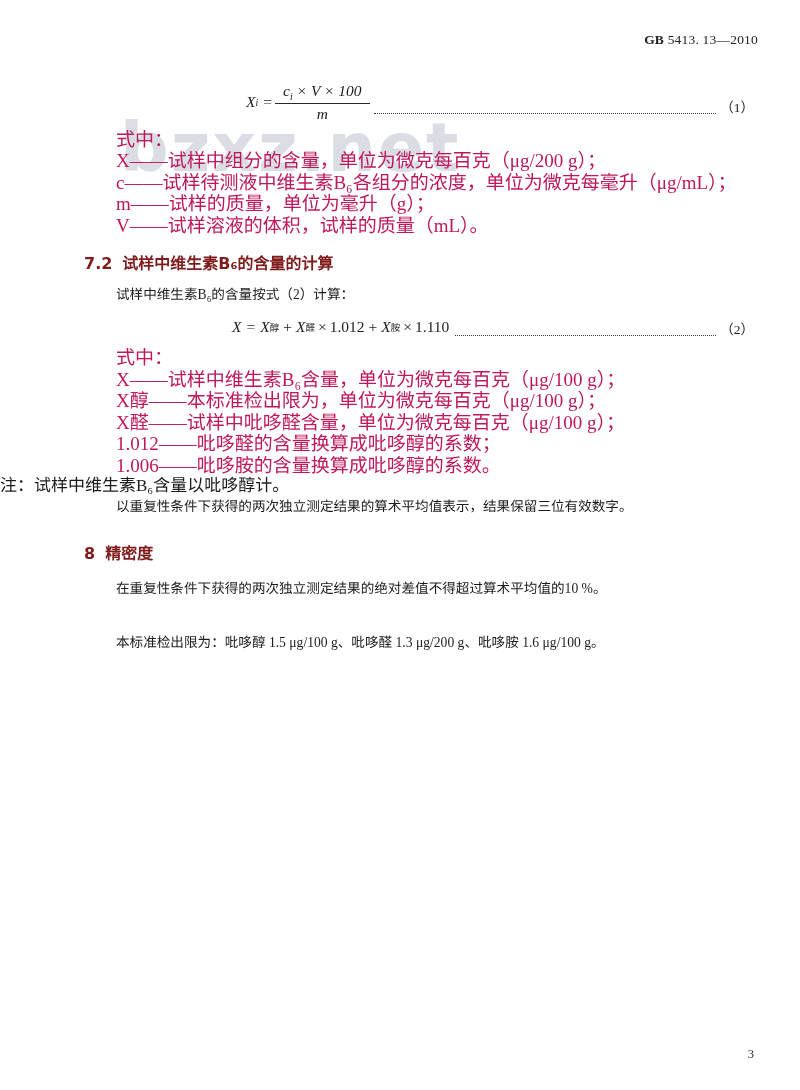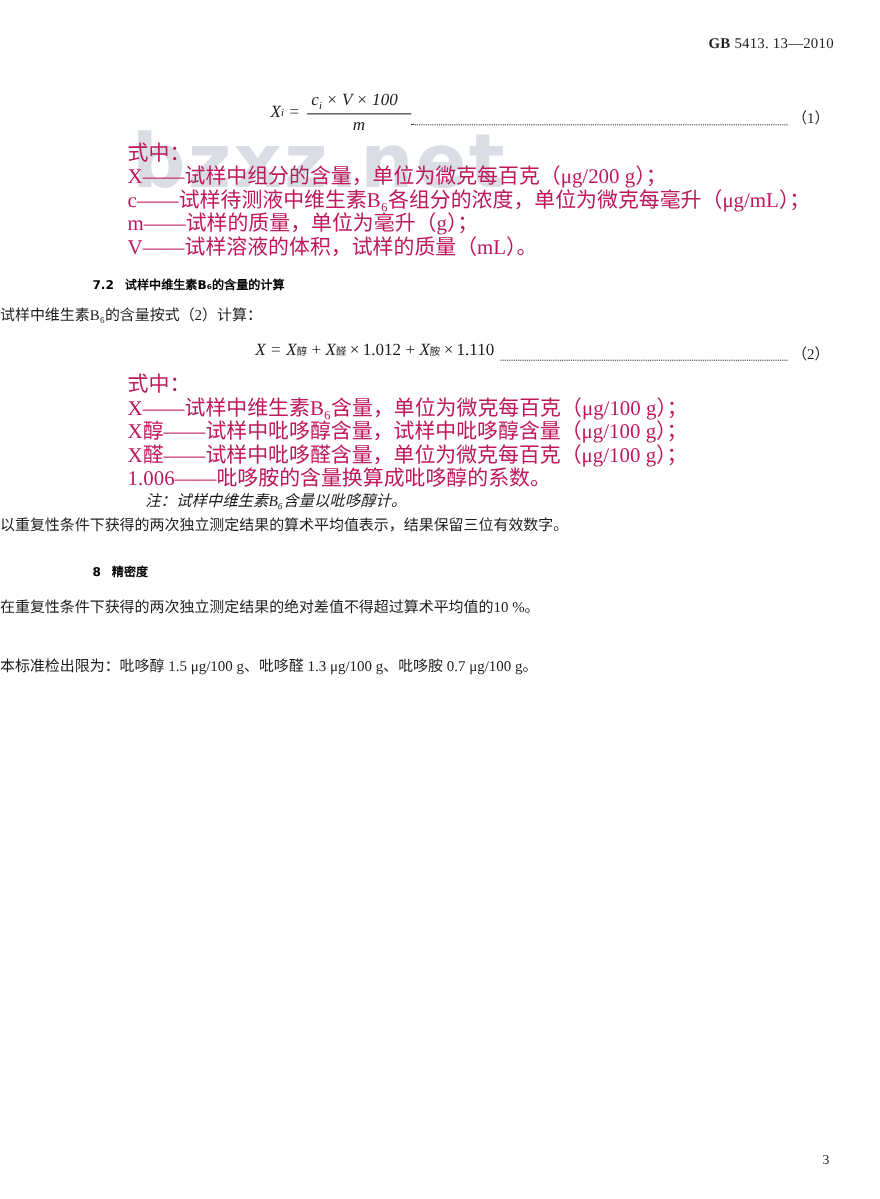--- a/index.html
+++ b/index.html
@@ -101,7 +101,7 @@
   .frac {
     display: inline-flex;
     flex-direction: column;
-    align-items: flex-start;
+    align-items: center;
     vertical-align: middle;
     margin: 0 2px;
     line-height: 1.12;

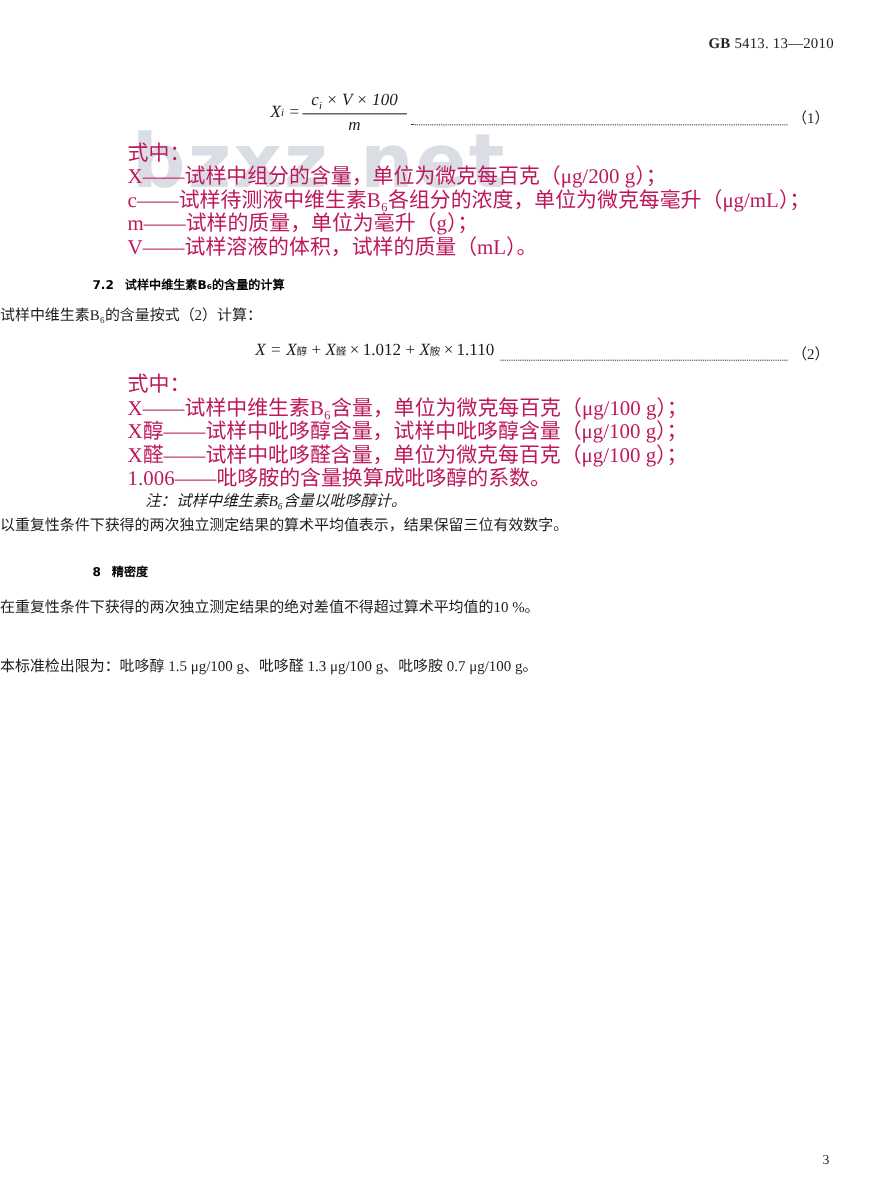--- a/index.html
+++ b/index.html
@@ -157,11 +157,11 @@
   
   .sec {
     font-family: "DejaVu Sans", "Liberation Sans", sans-serif;
-    font-size: 11px;
+    font-size: 16px;
     font-weight: bold;
     padding-left: 84px;
     white-space: nowrap;
-    color: #000000;
+    color: #7f1d1d;
   }
   .sec .num { font-weight: bold; margin-right: 10px; }
   .sec-72 { padding-left: 84px; }

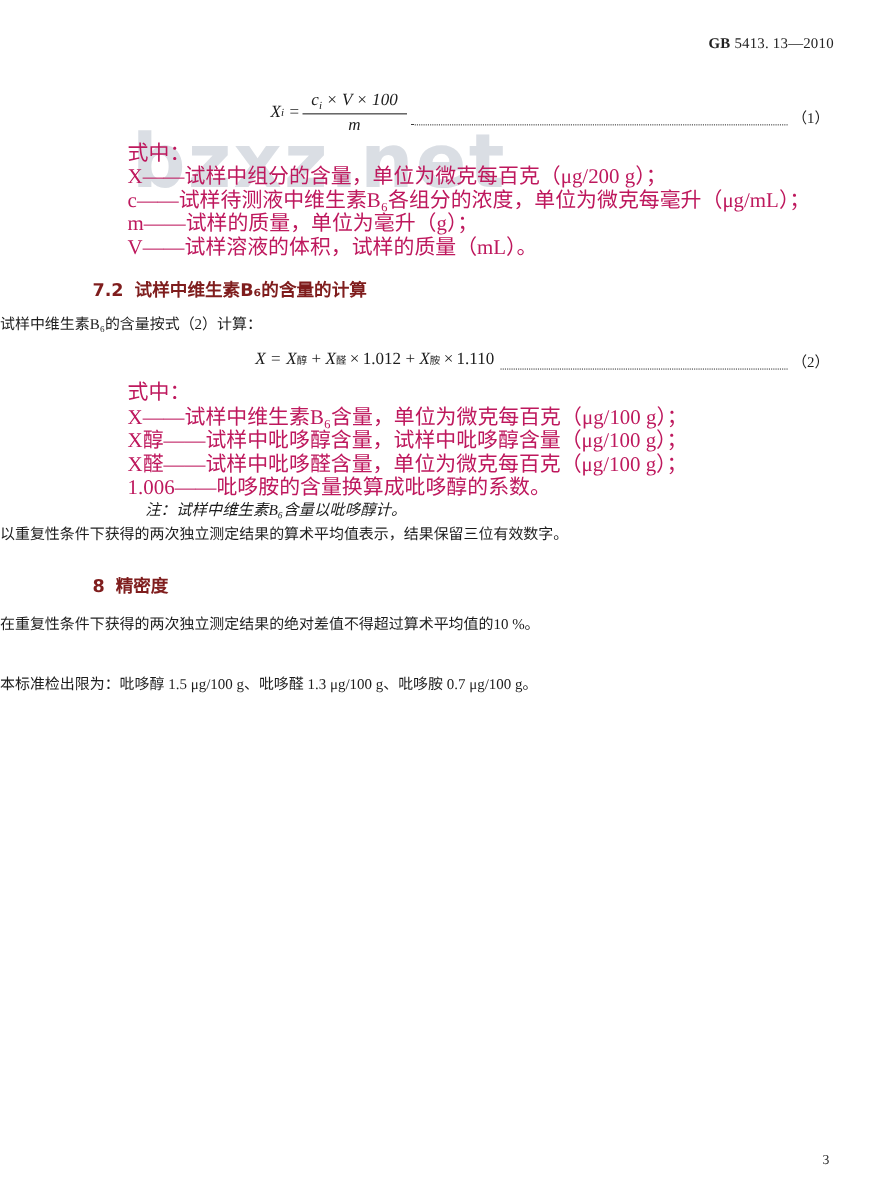--- a/index.html
+++ b/index.html
@@ -151,6 +151,7 @@
   .para {
     font-size: 13.6px;
     line-height: 22px;
+    padding-left: 116px;
     white-space: nowrap;
   }
 

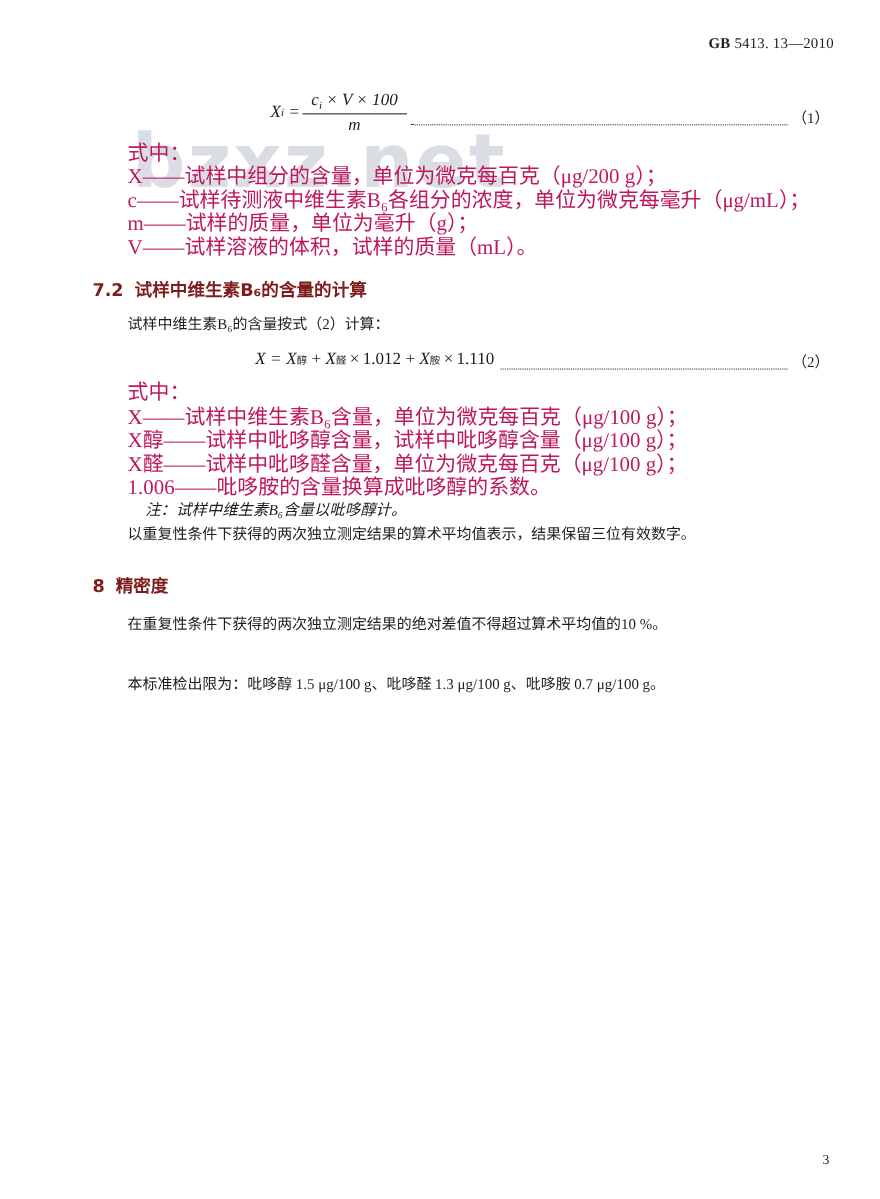--- a/index.html
+++ b/index.html
@@ -254,7 +254,7 @@
 
     <div class="line ind-1">式中：</div>
     <div class="line ind-2">X——试样中维生素B₆含量，单位为微克每百克（μg/100 g）；</div>
-    <div class="line ind-2">X醇——试样中吡哆醇含量，试样中吡哆醇含量（μg/100 g）；</div>
+    <div class="line ind-2">X醇——本标准检出限为，单位为微克每百克（μg/100 g）；</div>
     <div class="line ind-2">X醛——试样中吡哆醛含量，单位为微克每百克（μg/100 g）；</div>
     <div class="line ind-2">1.006——吡哆胺的含量换算成吡哆醇的系数。</div>
 

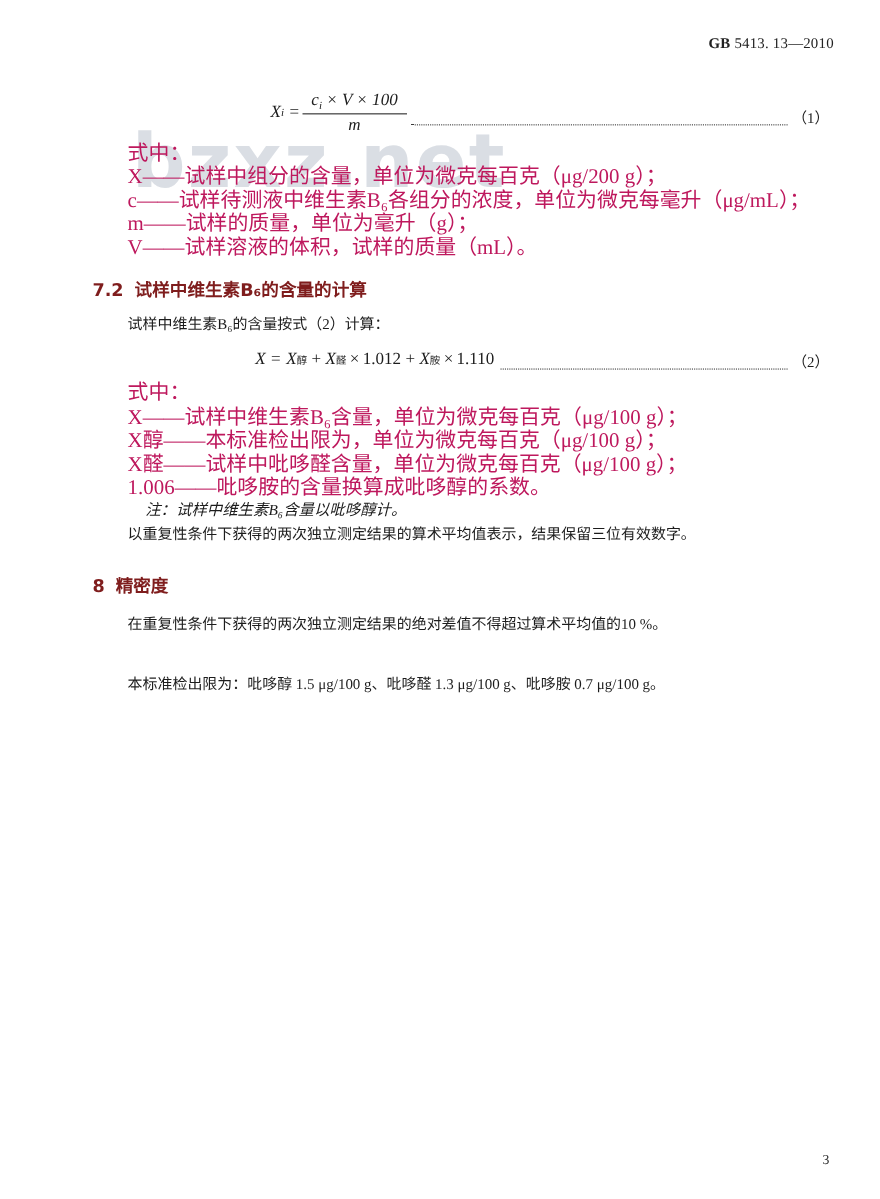--- a/index.html
+++ b/index.html
@@ -256,6 +256,7 @@
     <div class="line ind-2">X——试样中维生素B₆含量，单位为微克每百克（μg/100 g）；</div>
     <div class="line ind-2">X醇——本标准检出限为，单位为微克每百克（μg/100 g）；</div>
     <div class="line ind-2">X醛——试样中吡哆醛含量，单位为微克每百克（μg/100 g）；</div>
+    <div class="line ind-2">1.012——吡哆醛的含量换算成吡哆醇的系数；</div>
     <div class="line ind-2">1.006——吡哆胺的含量换算成吡哆醇的系数。</div>
 
     <div class="note">注：试样中维生素B₆含量以吡哆醇计。</div>

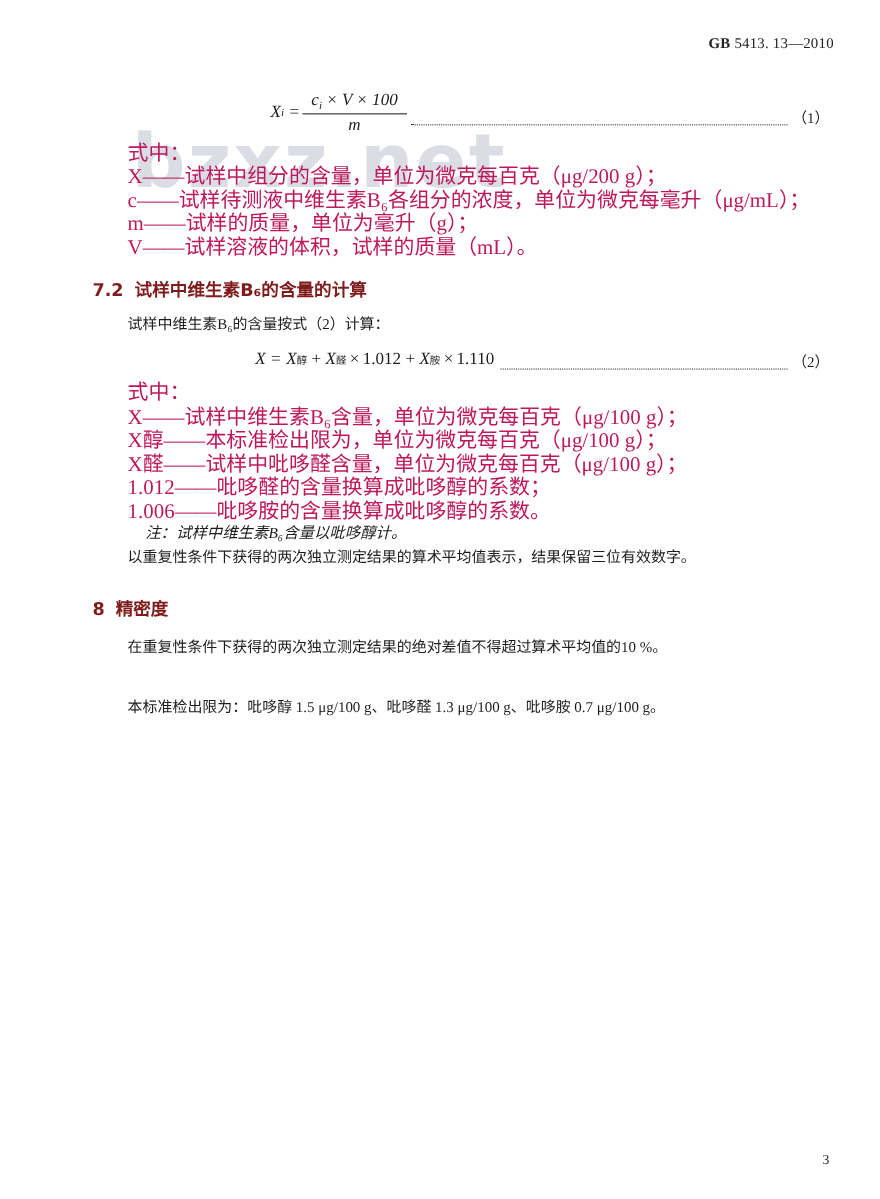--- a/index.html
+++ b/index.html
@@ -141,11 +141,9 @@
   .ind-1 { padding-left: 116px; }   
   .ind-2 { padding-left: 116px; }
   .note {
-    font-size: 14px;
+    font-size: 17px;
     line-height: 20px;
-    padding-left: 132px;
-    white-space: nowrap;
-    font-style: italic;
+    white-space: nowrap;
   }
 
   .para {

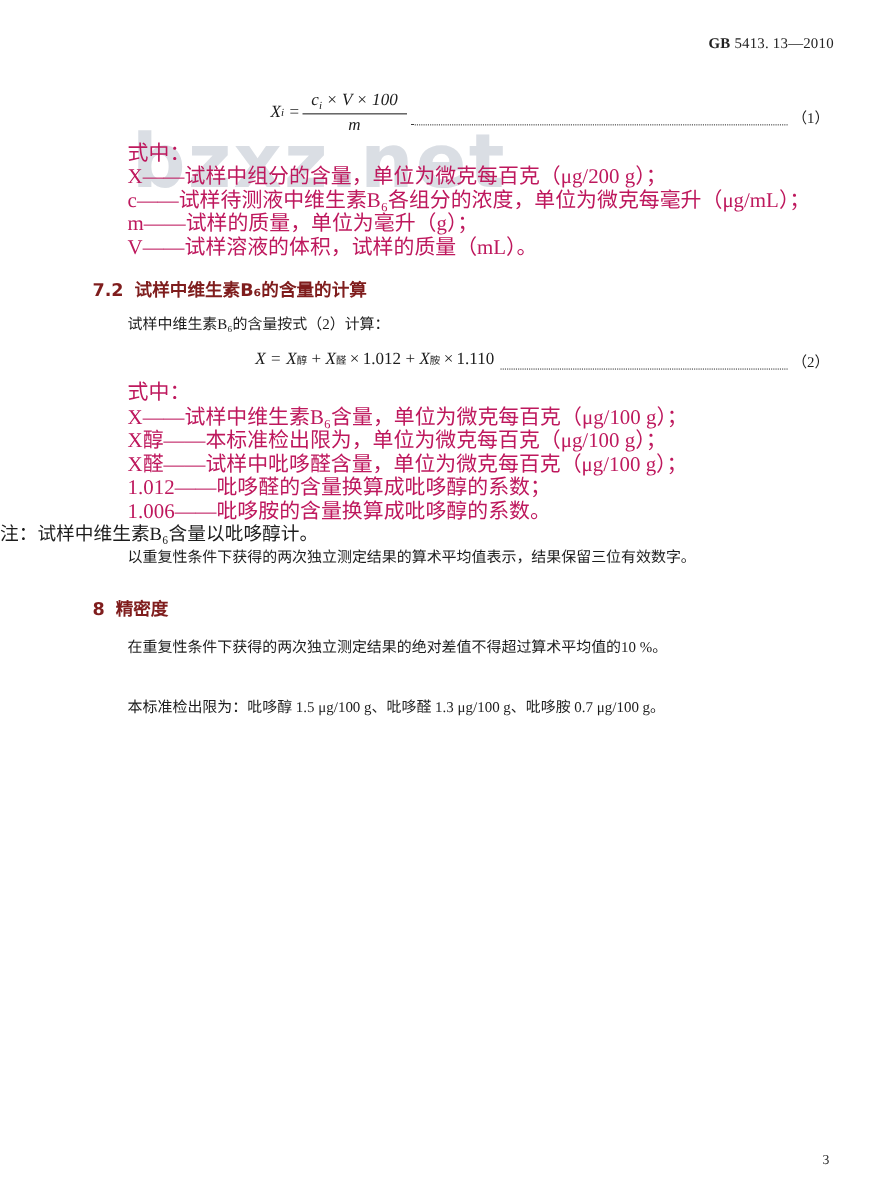--- a/index.html
+++ b/index.html
@@ -276,7 +276,7 @@
 
     <div class="spacer-14"></div>
 
-    <div class="para">本标准检出限为：吡哆醇 1.5 μg/100 g、吡哆醛 1.3 μg/100 g、吡哆胺 0.7 μg/100 g。</div>
+    <div class="para">本标准检出限为：吡哆醇 1.5 μg/100 g、吡哆醛 1.3 μg/200 g、吡哆胺 1.6 μg/100 g。</div>
 
   </div>
 

